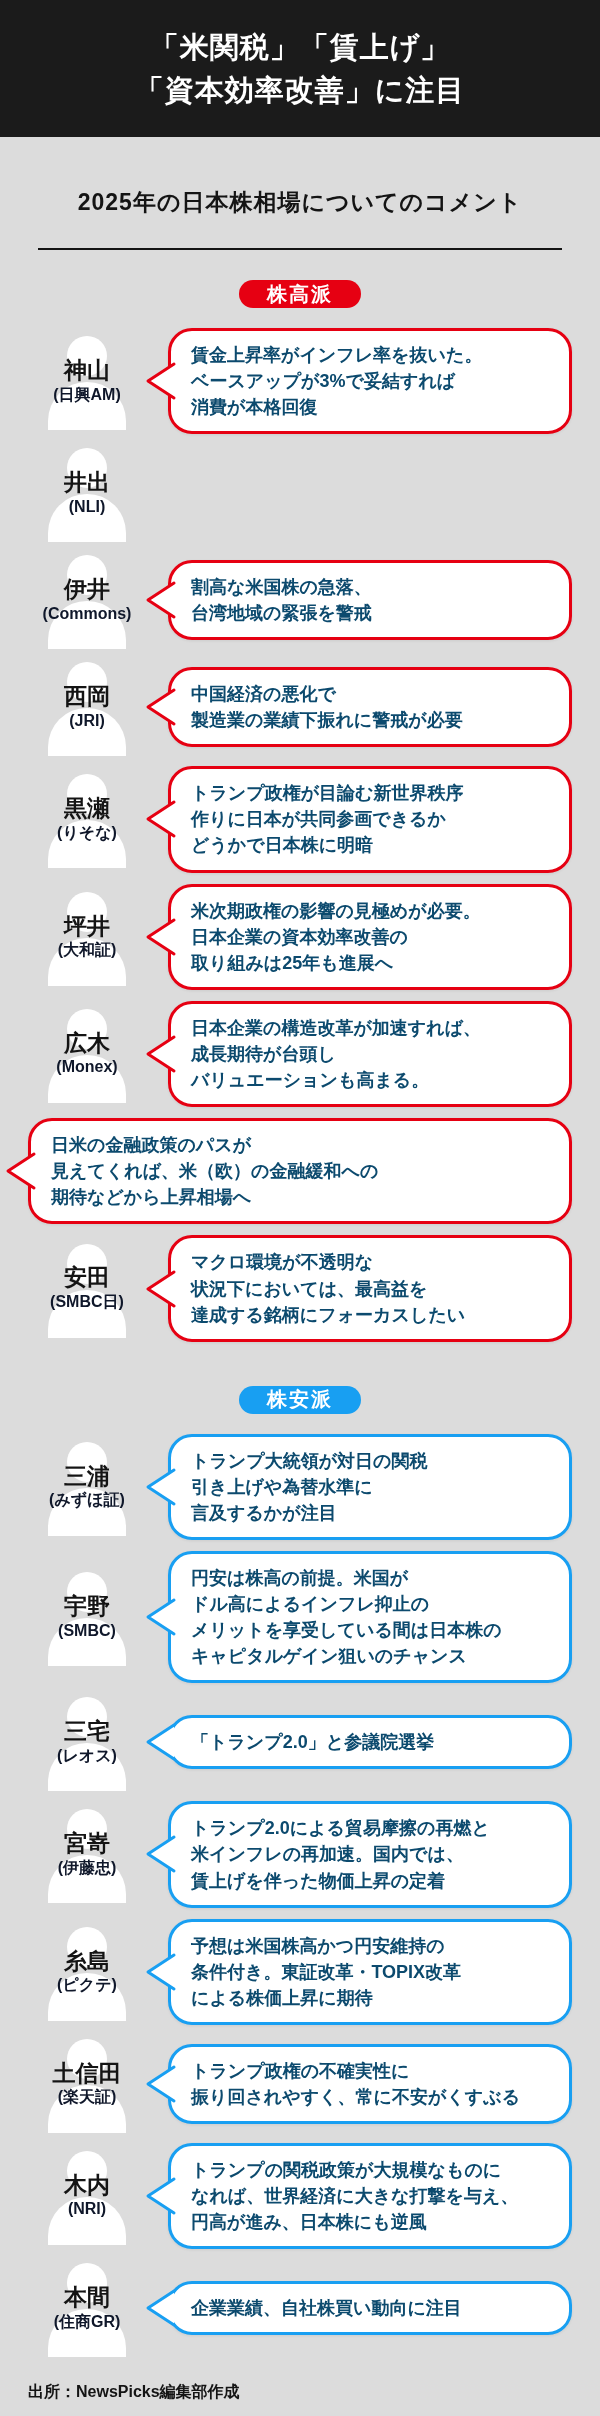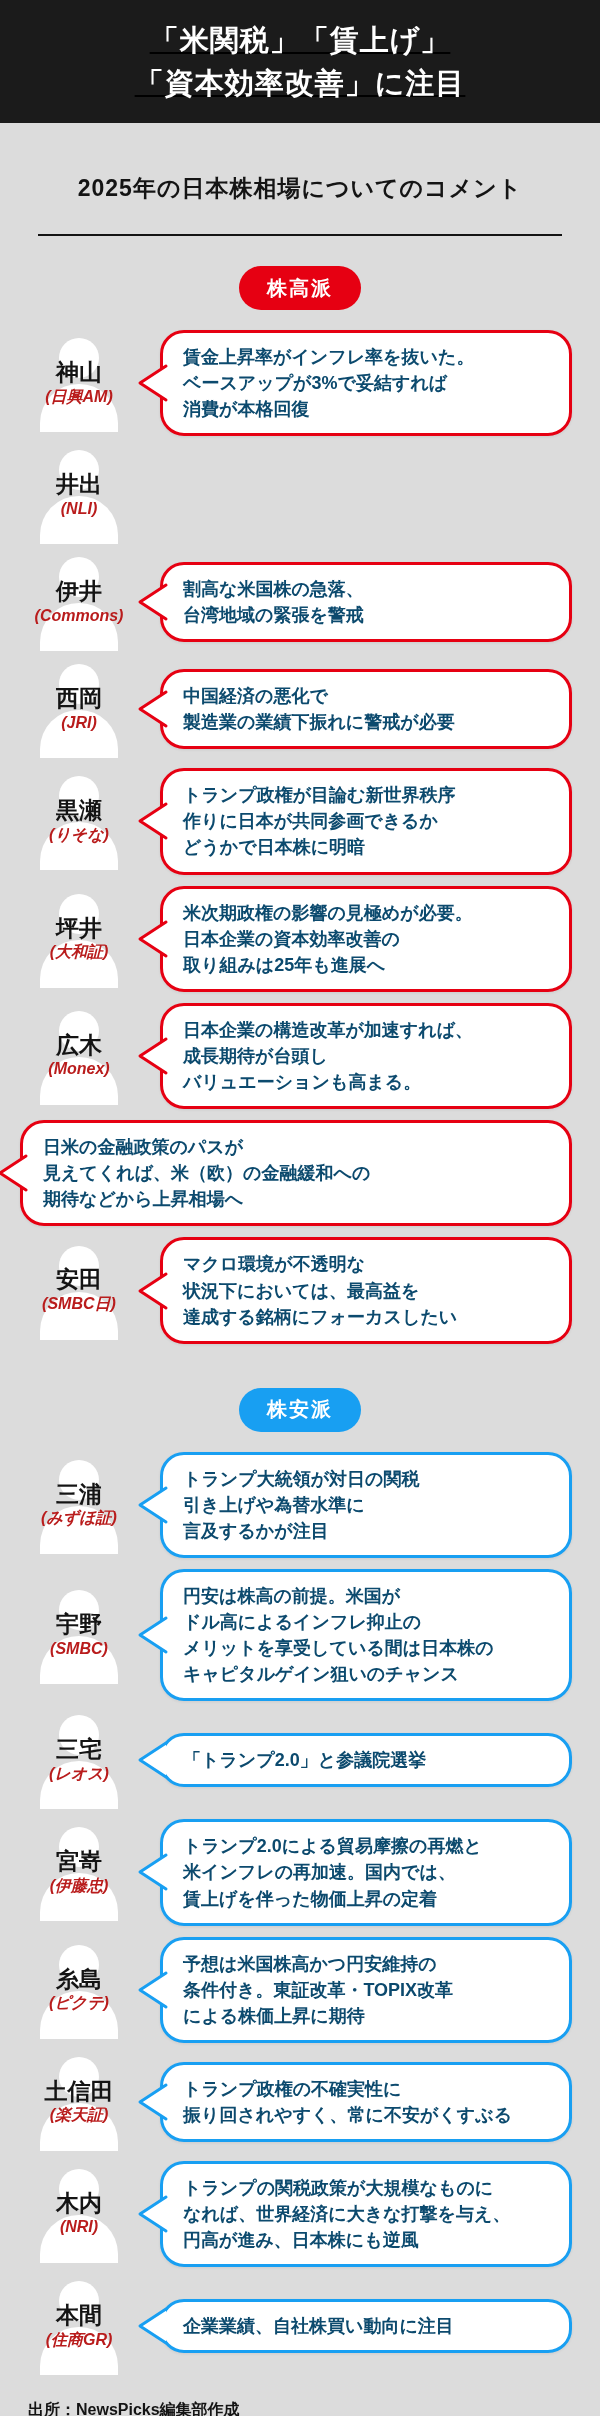--- a/index.html
+++ b/index.html
@@ -19,12 +19,11 @@
   }
   .header {
     background: #1b1b1b;
-    height: 123px;
+    height: 137px;
     display: flex;
     align-items: center;
     justify-content: center;
     flex: 0 0 auto;
-    text-decoration: underline;
   }
   .header-title {
     color: #ffffff;

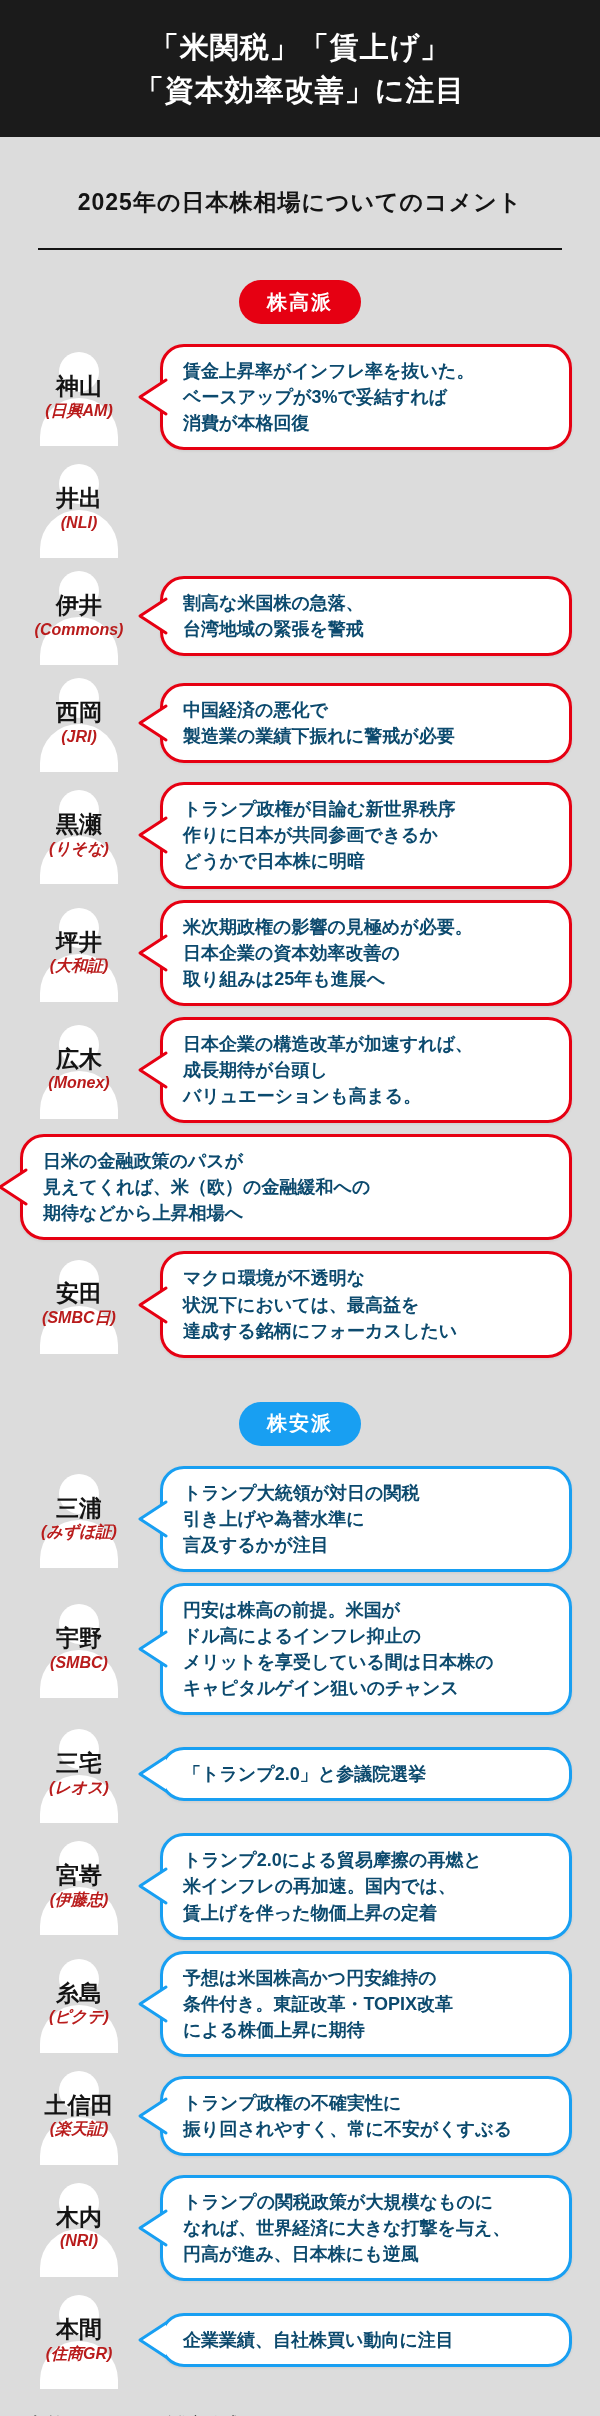--- a/index.html
+++ b/index.html
@@ -53,7 +53,7 @@
   .group + .group { margin-top: 44px; }
   .badge {
     width: 122px;
-    height: 44px;
+    height: 28px;
     border-radius: 22px;
     background: var(--accent);
     color: #ffffff;

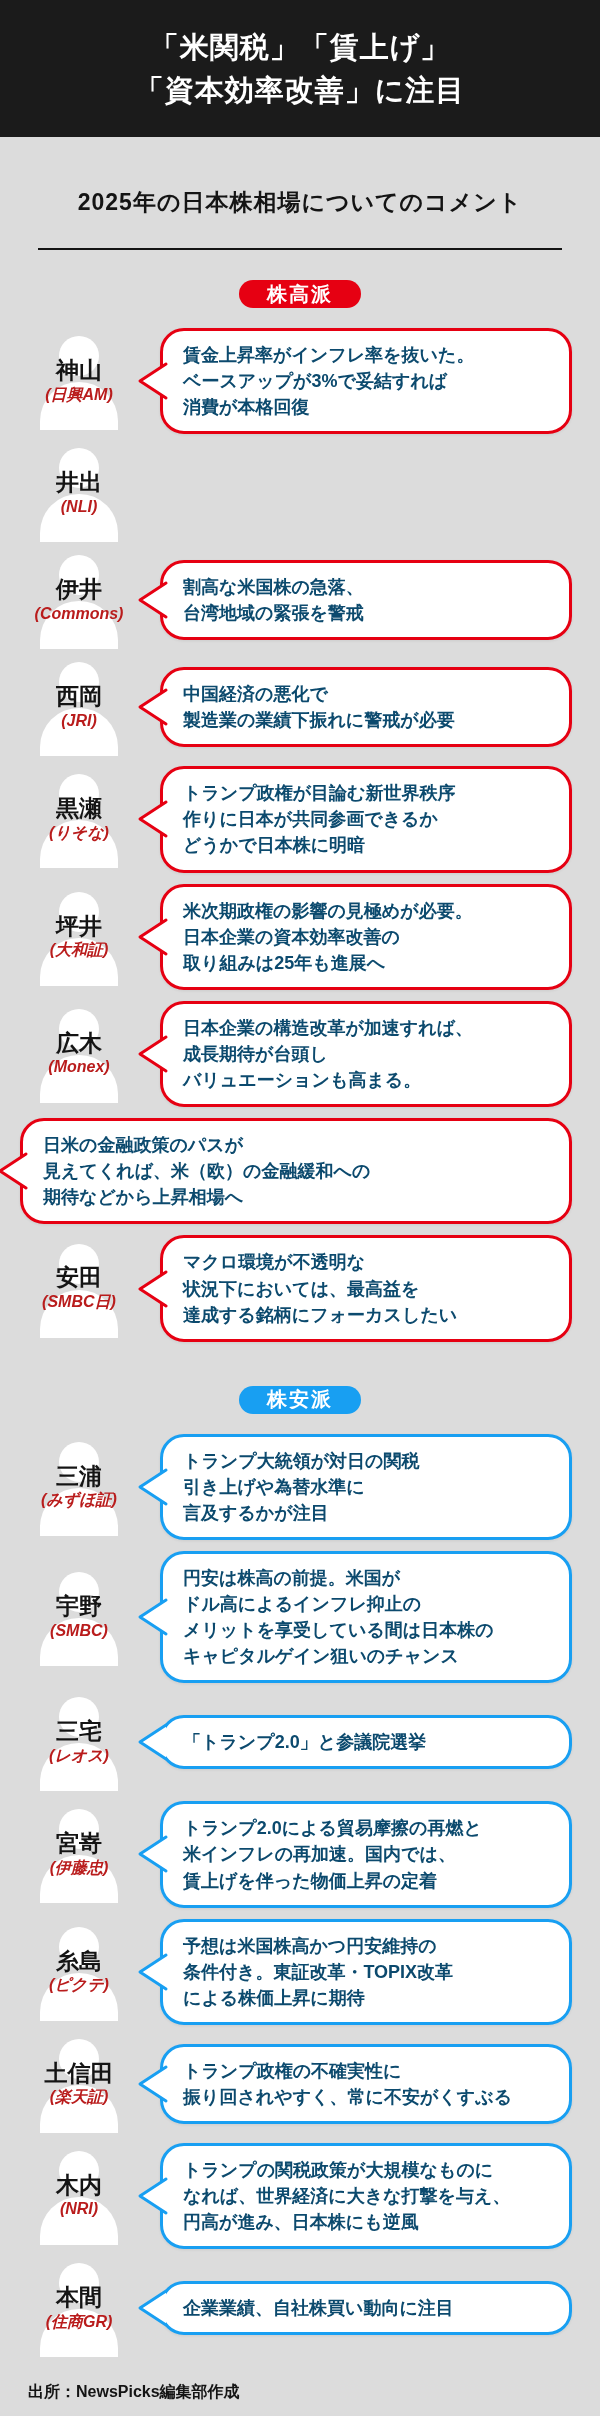--- a/index.html
+++ b/index.html
@@ -69,7 +69,7 @@
     display: flex;
     flex-direction: column;
     gap: 11px;
-    padding: 0 28px 0 20px;
+    padding: 0 28px 0 28px;
   }
   .row {
     display: flex;

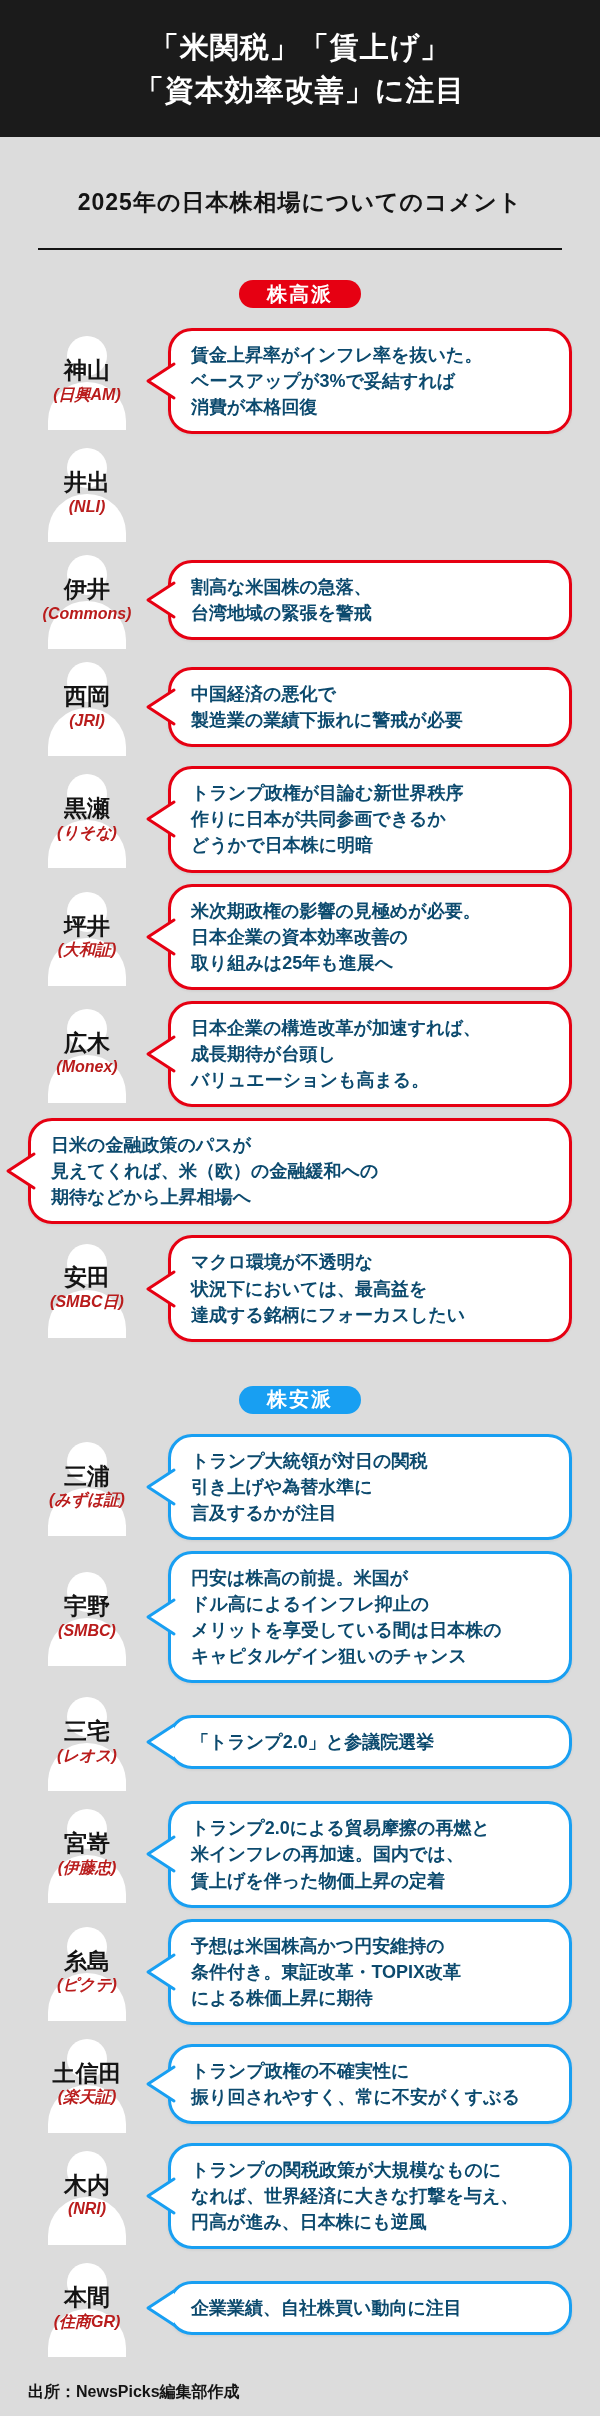--- a/index.html
+++ b/index.html
@@ -126,10 +126,9 @@
   .affil {
     font-size: 16px;
     font-weight: bold;
-    color: #b91c1c;
+    color: #0f172a;
     line-height: 1.3;
     white-space: nowrap;
-    font-style: italic;
   }
   .bubble {
     position: relative;

